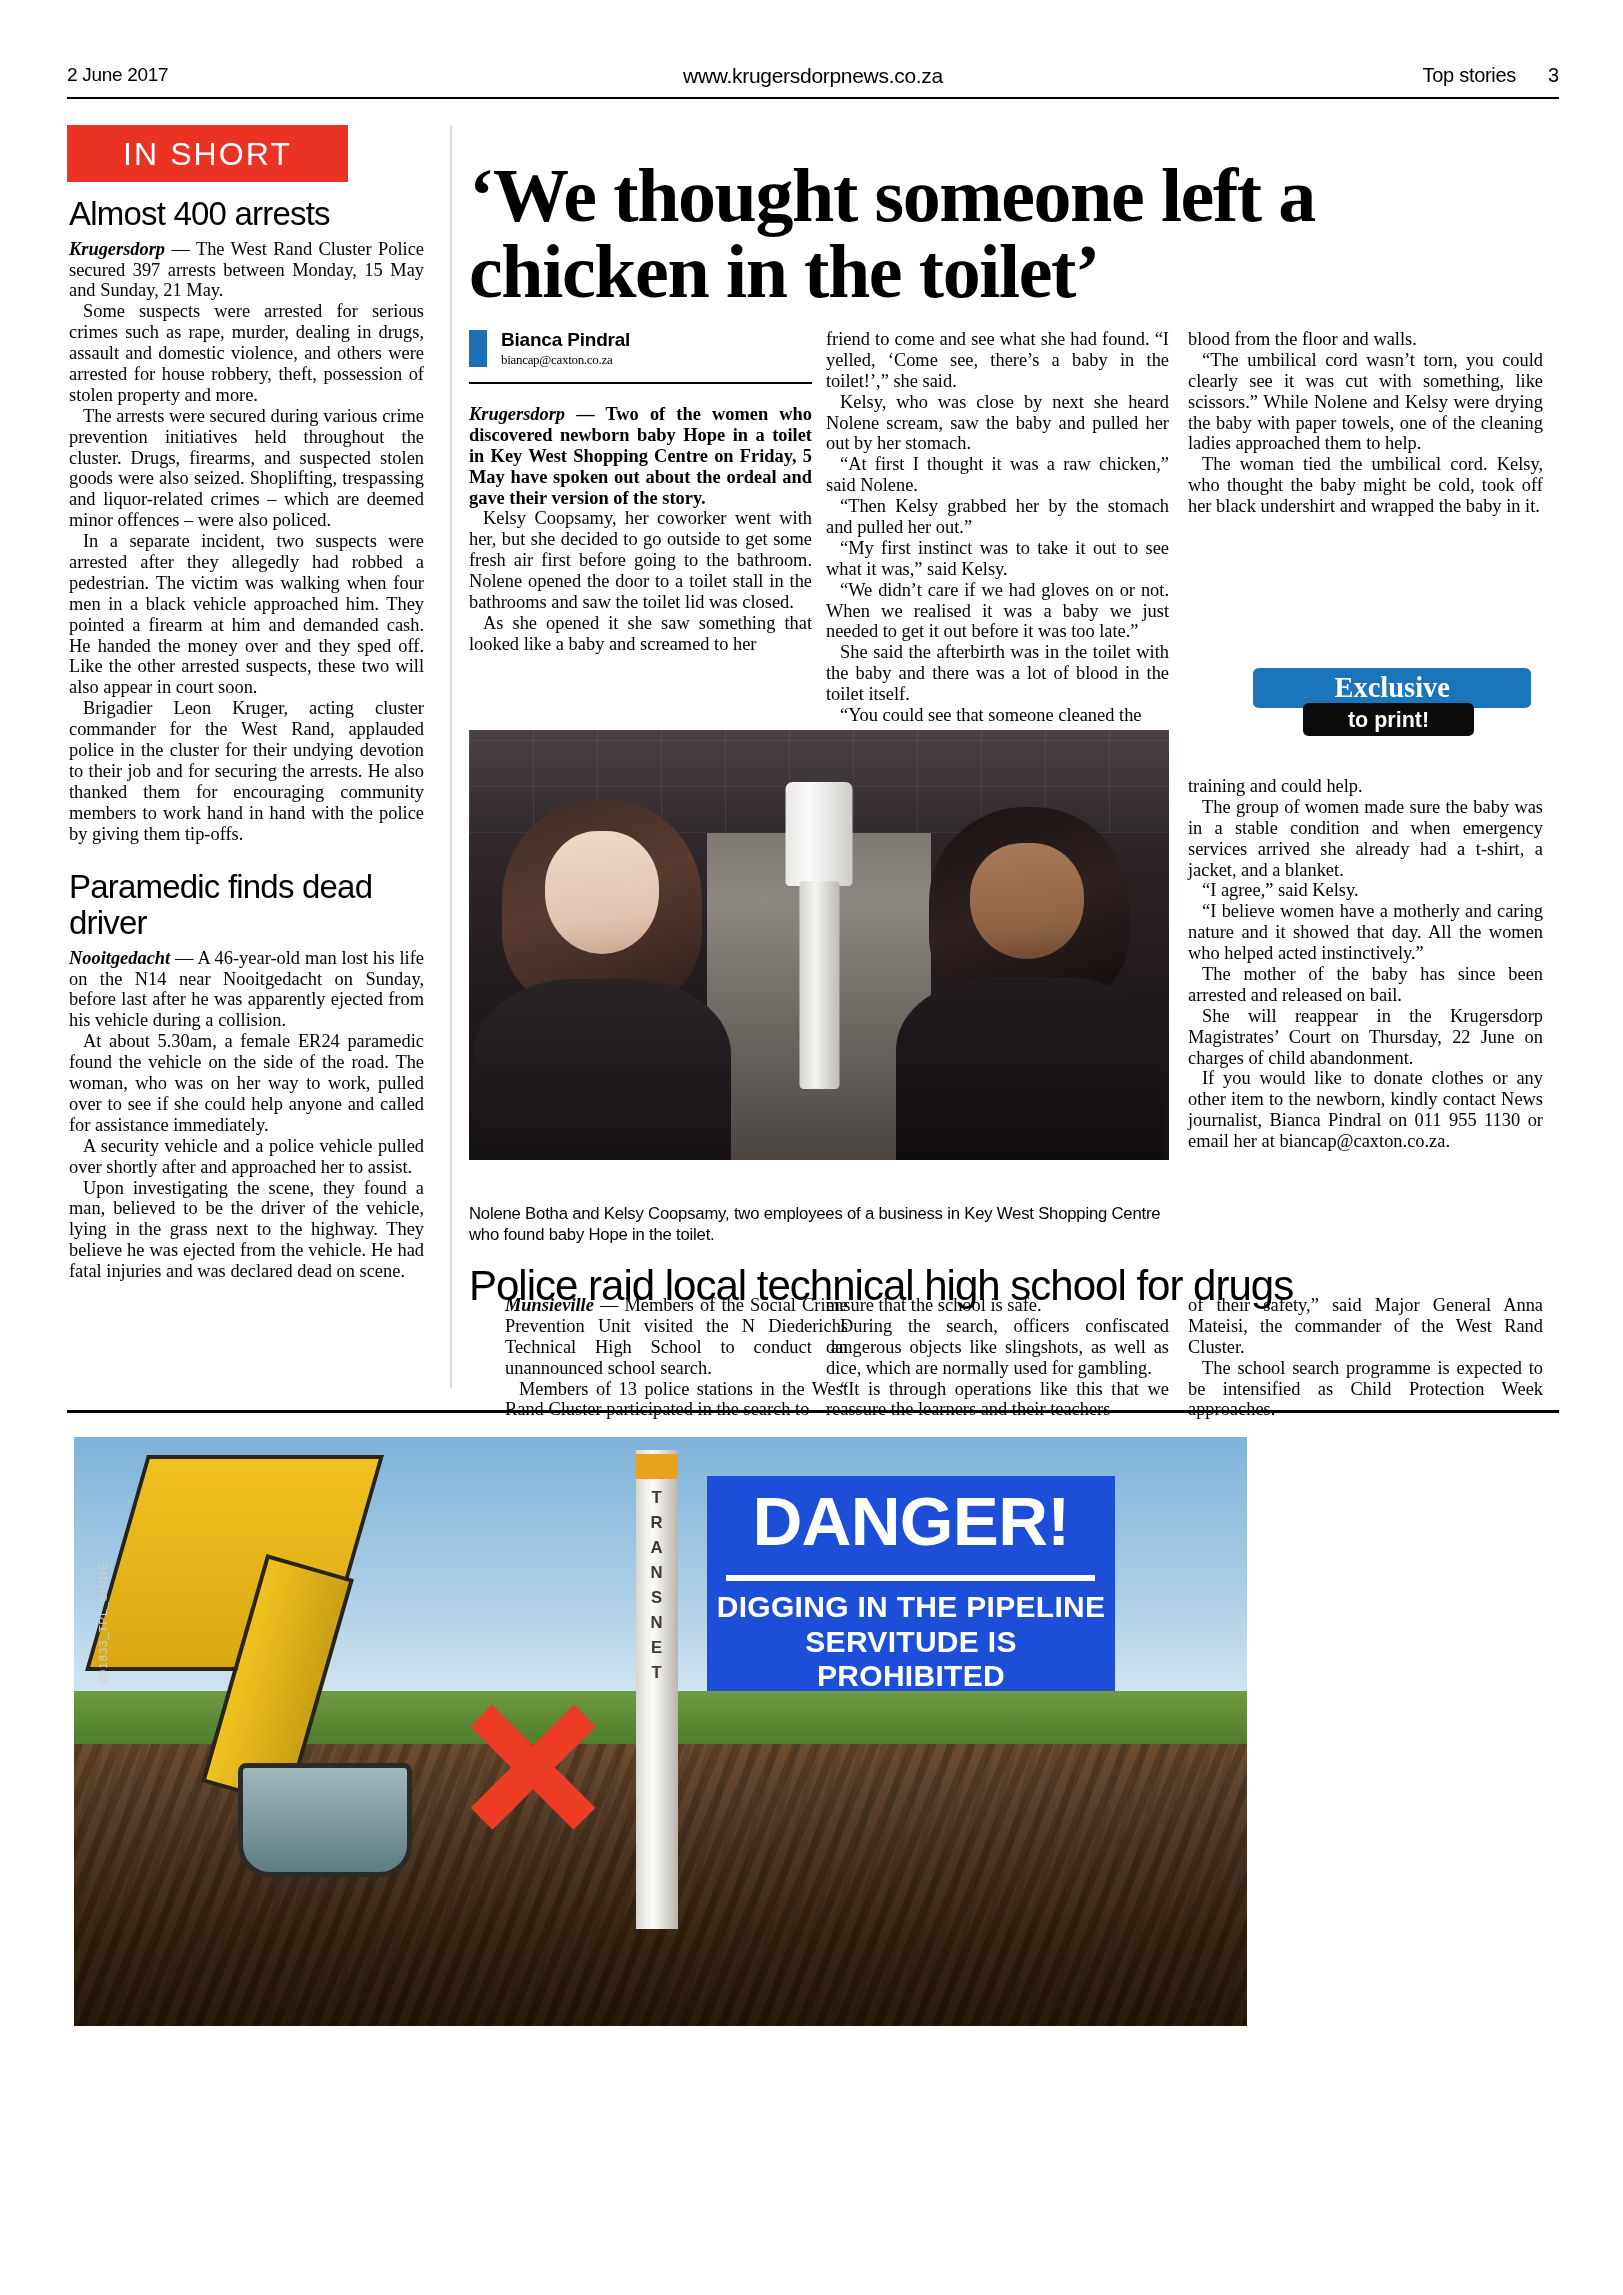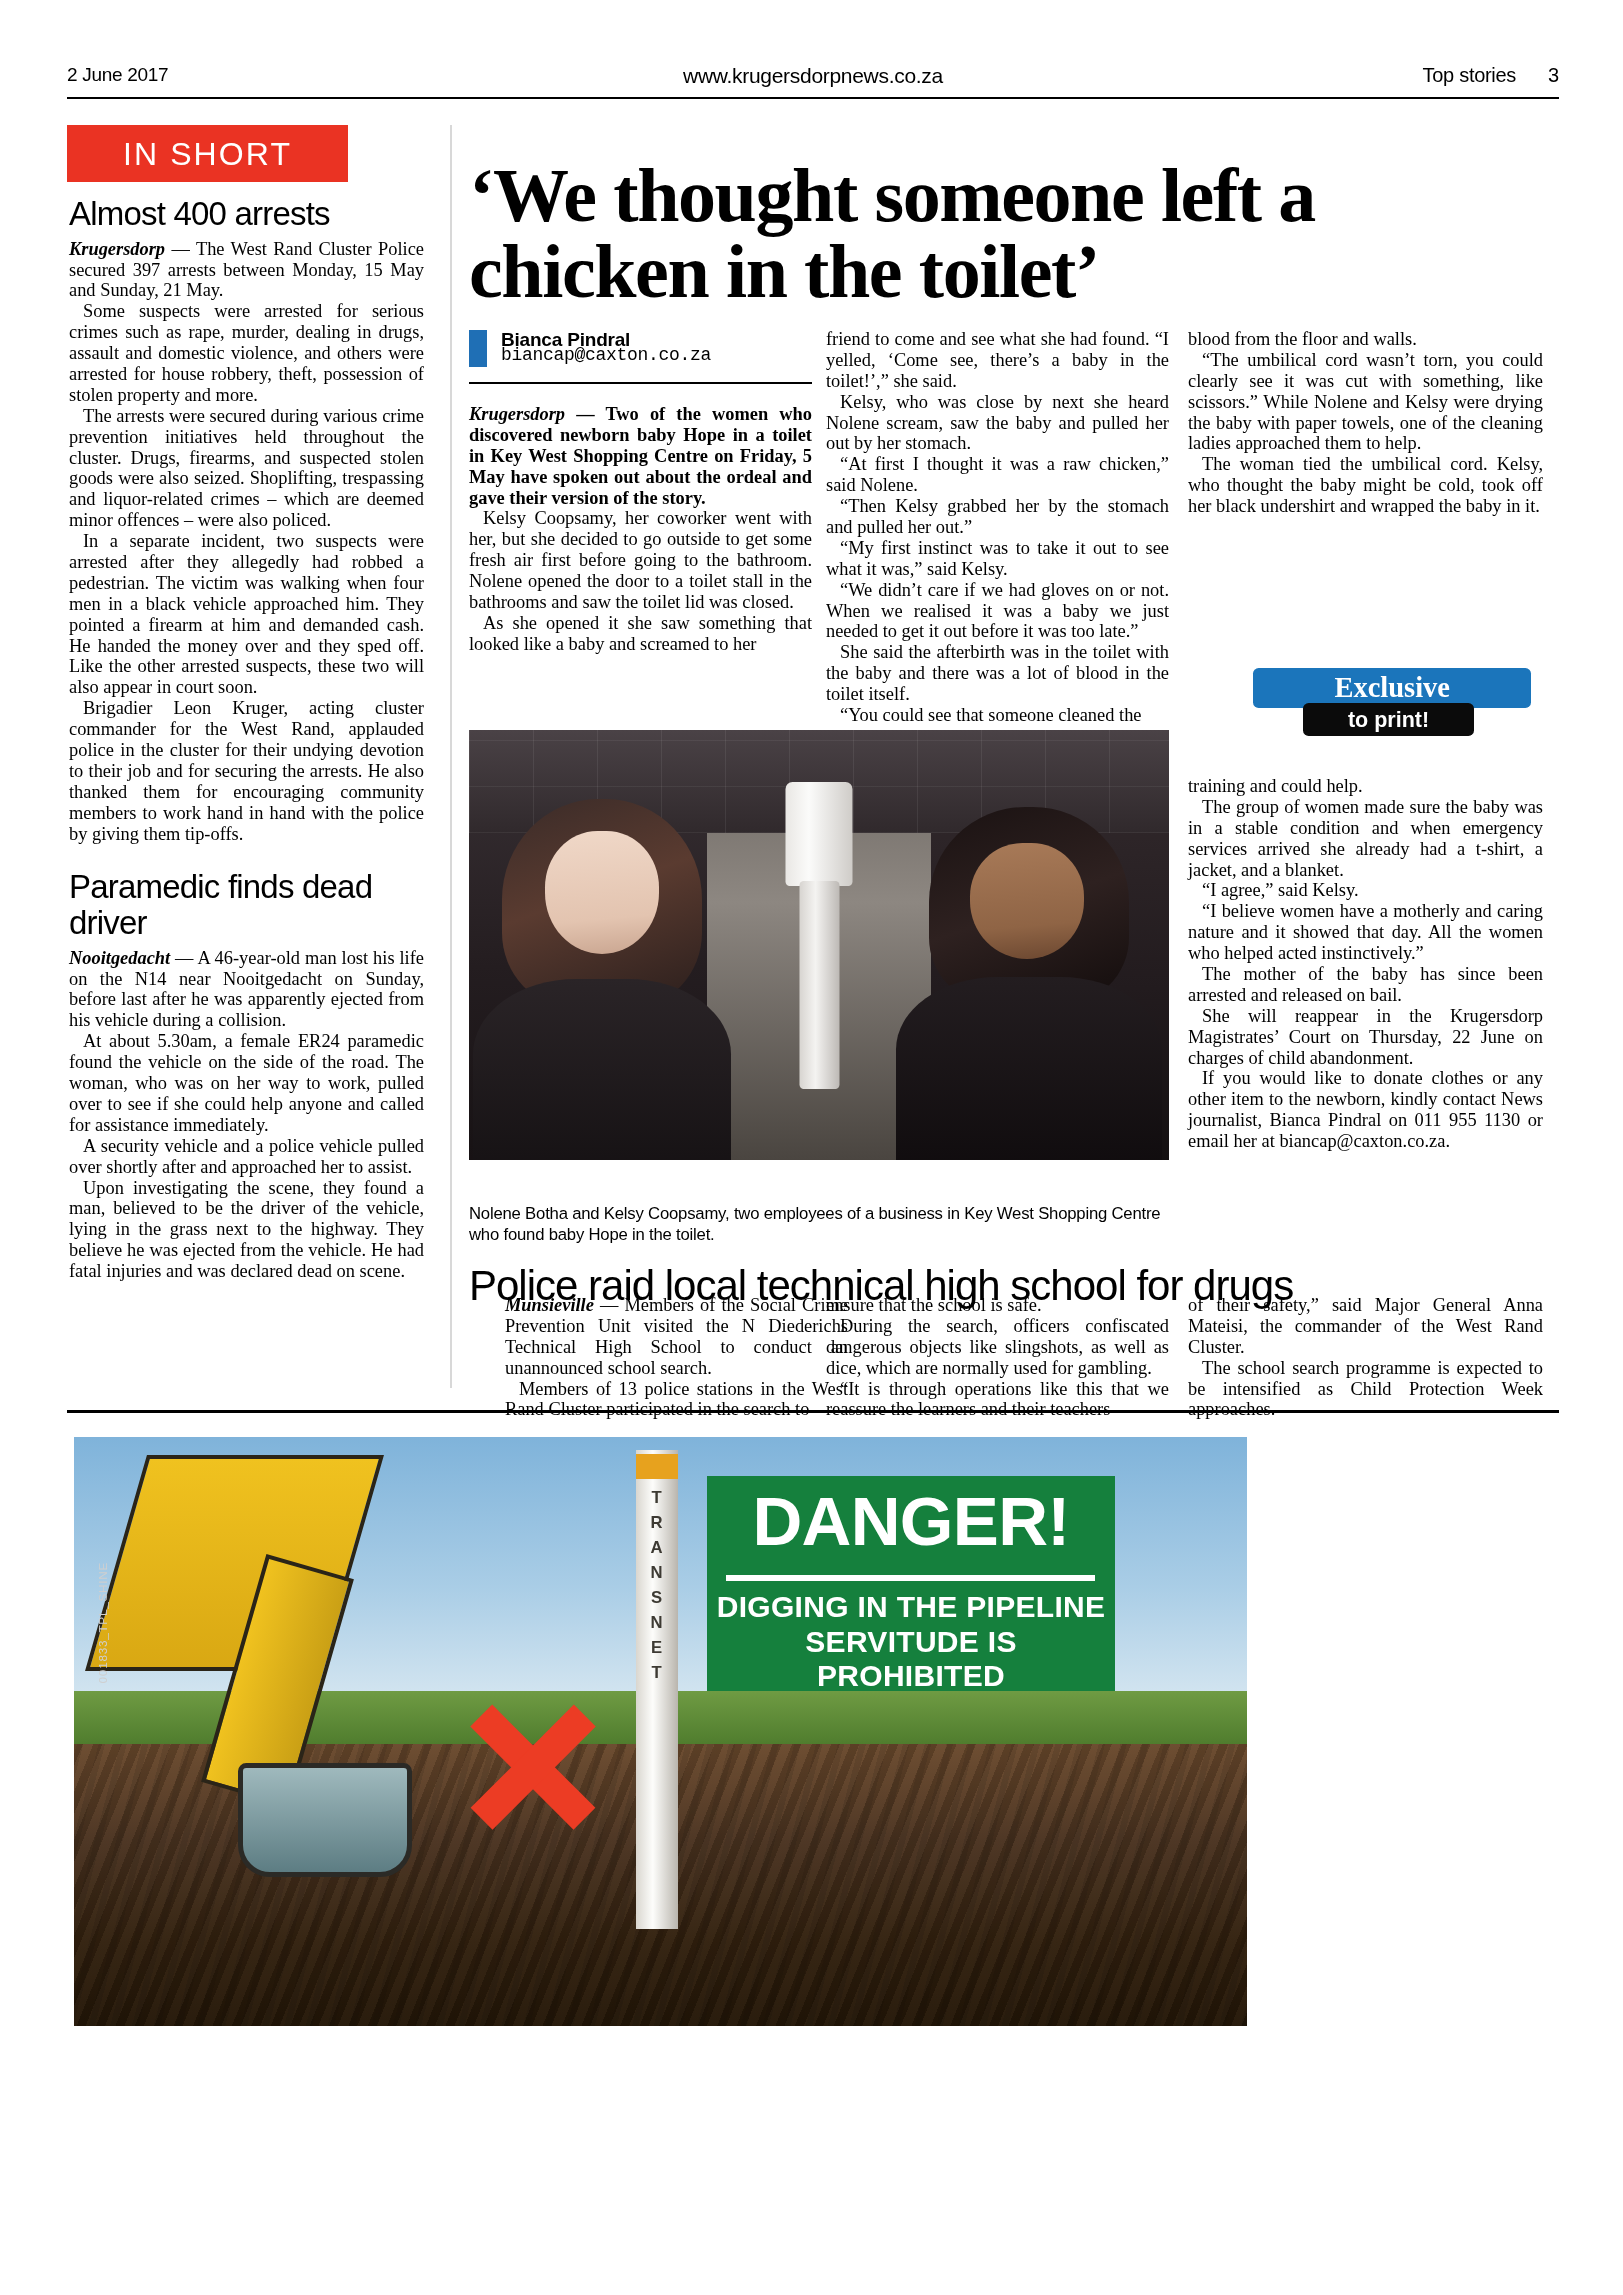--- a/index.html
+++ b/index.html
@@ -36,7 +36,7 @@
   .byline{position:absolute;left:469px;top:329px;width:343px;}
   .byline-mark{position:absolute;left:0;top:1.4px;width:18px;height:37px;background:#1f6fb5;}
   .byline-name{position:absolute;left:32px;top:0;font-family:"Liberation Sans",sans-serif;font-size:19px;font-weight:bold;letter-spacing:-0.2px;}
-  .byline-mail{position:absolute;left:32px;top:16px;font-family:Liberation Mono, monospace;font-size:18px;letter-spacing:-0.3px;}
+  .byline-mail{position:absolute;left:32px;top:23px;font-family:Liberation Serif, serif;font-size:13px;letter-spacing:-0.3px;}
   .byline-rule{position:absolute;left:0;top:53px;width:343px;height:2.1px;background:#000;}
 
   

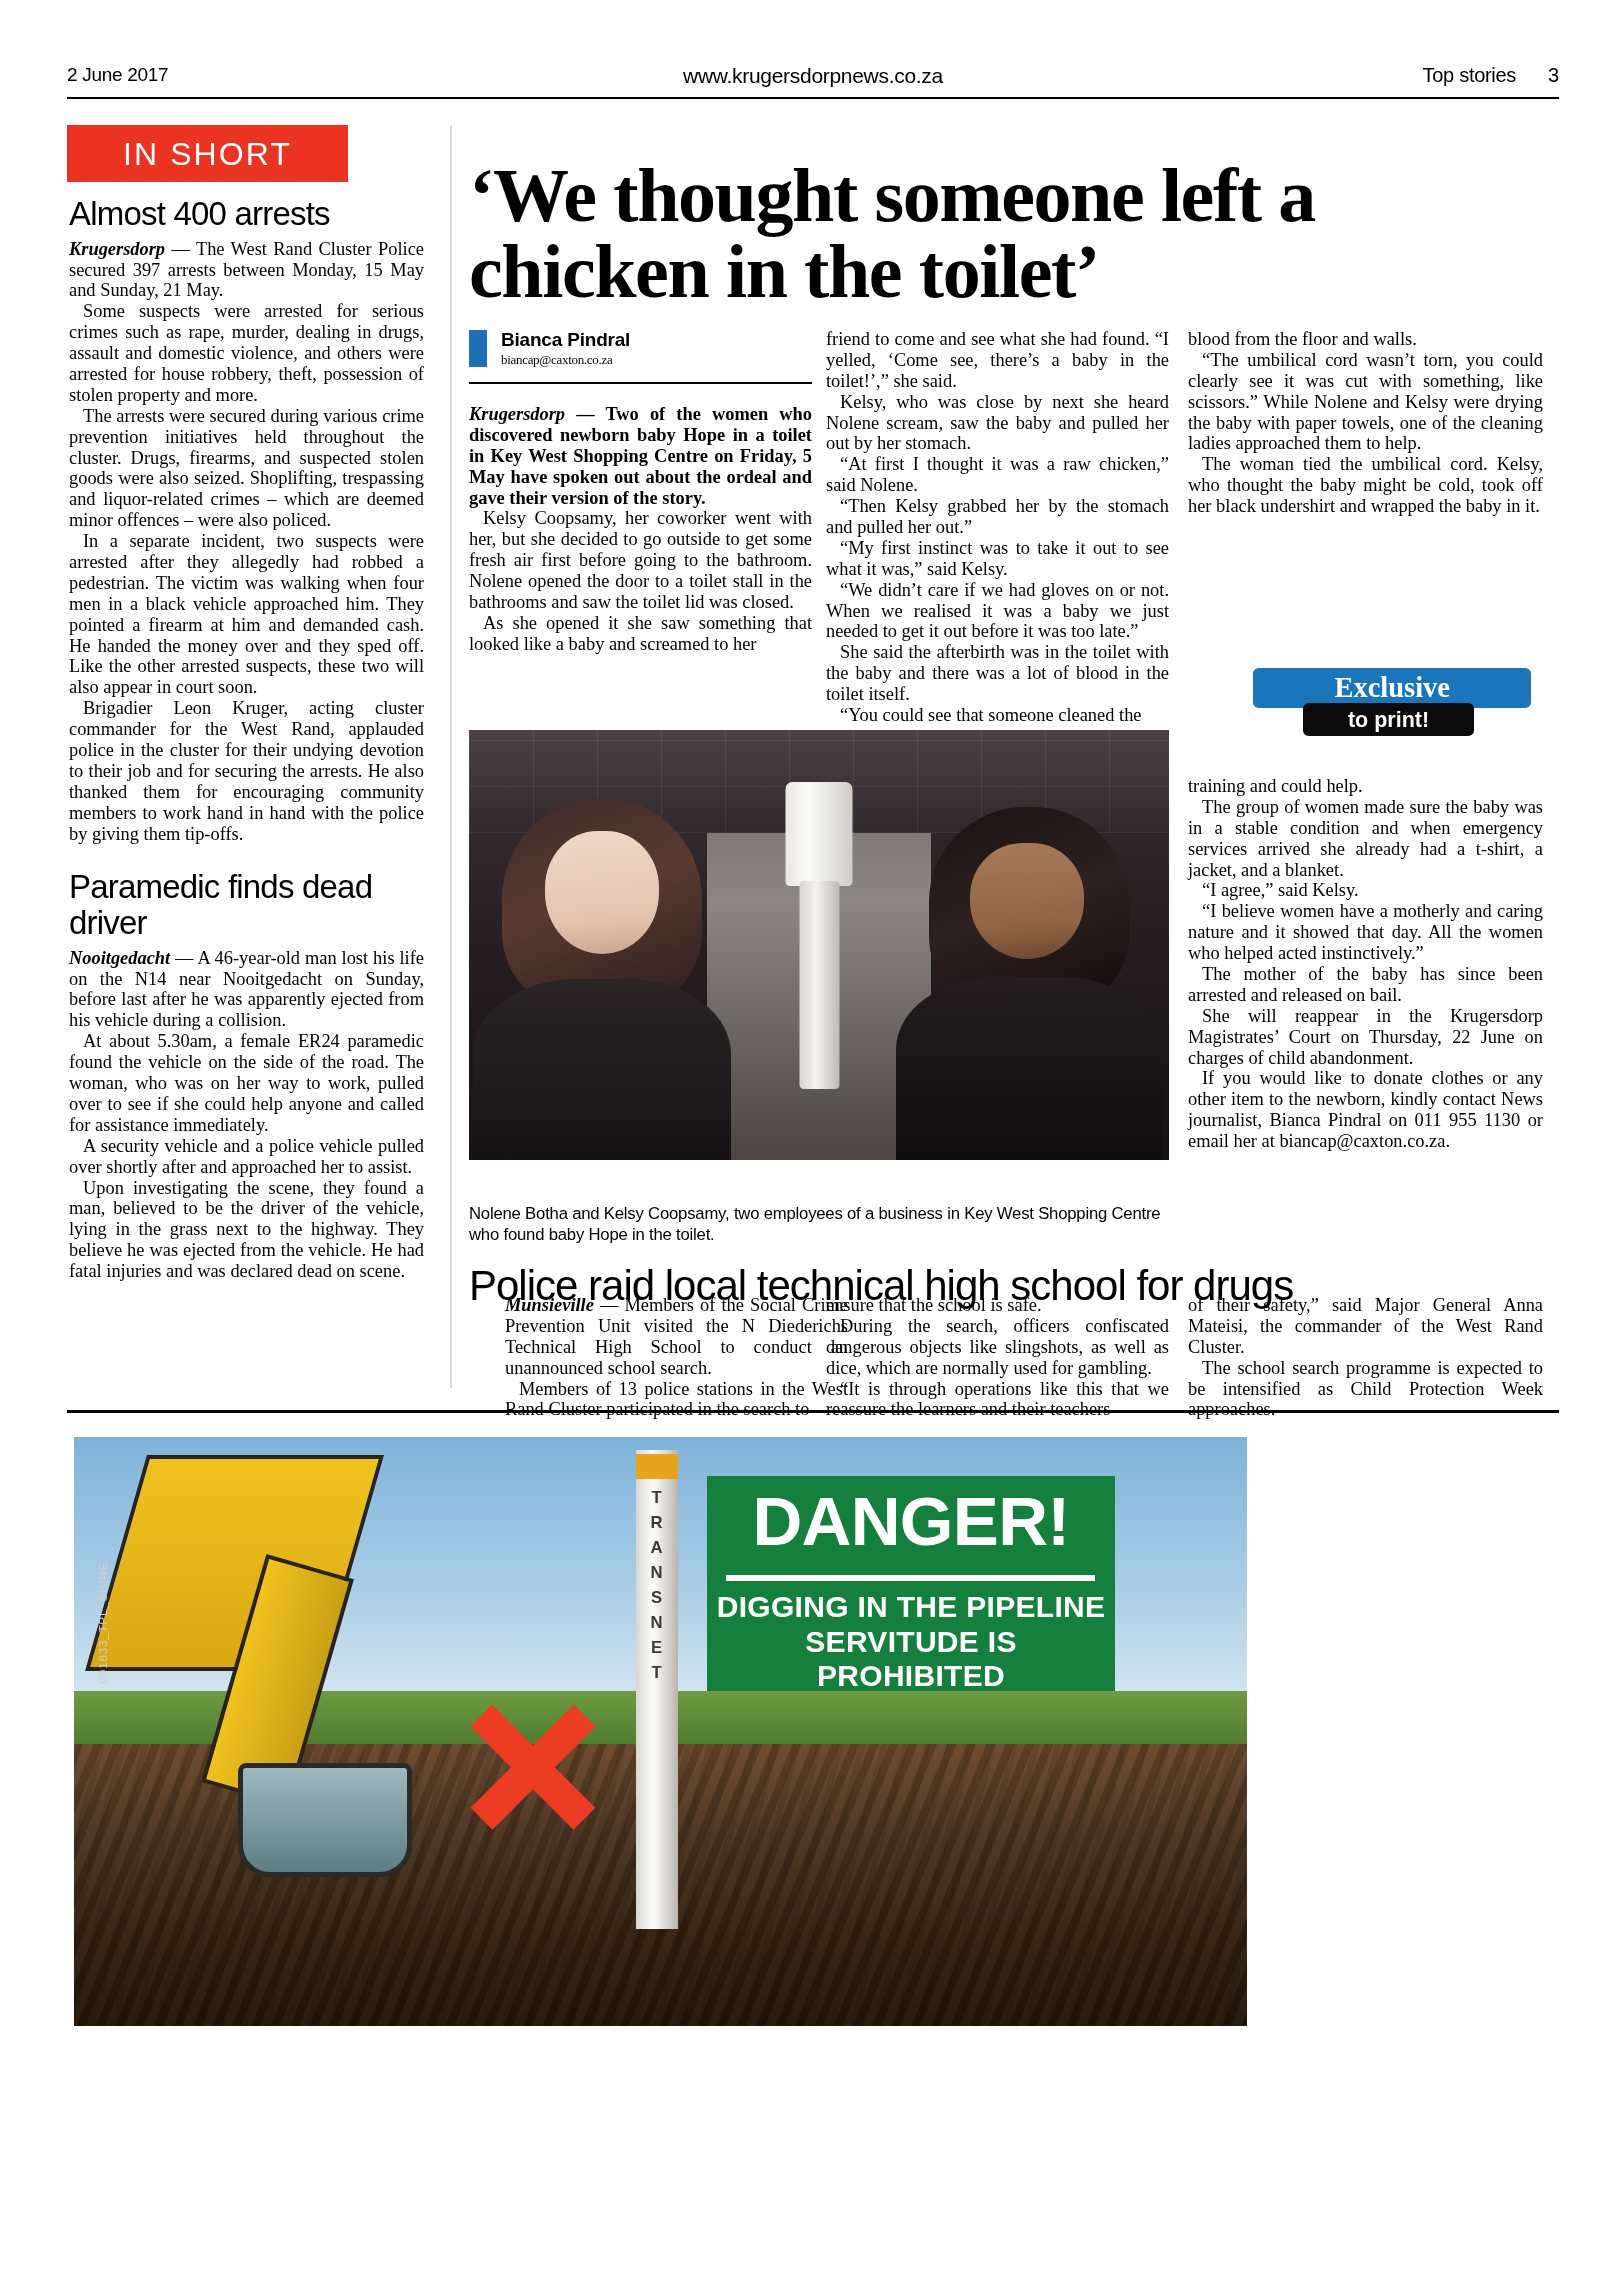--- a/index.html
+++ b/index.html
@@ -133,7 +133,7 @@
   .ad-post-txt{position:absolute;left:562px;top:51px;width:42px;height:347px;
     display:flex;flex-direction:column;align-items:center;justify-content:flex-start;gap:4.9px;
     font-family:"Liberation Sans",sans-serif;font-size:16.7px;font-weight:bold;color:#3d3a33;letter-spacing:0.7px;}
-  .ad-sign{position:absolute;left:633px;top:39px;width:408px;height:215px;background:#15803d;}
+  .ad-sign{position:absolute;left:633px;top:39px;width:408px;height:215px;background:#1d4ed8;}
   .ad-danger{position:absolute;left:0;top:5.6px;width:100%;text-align:center;
     color:#fff;font-family:"Liberation Sans",sans-serif;font-weight:bold;font-size:69px;letter-spacing:-0.7px;}
   .ad-sign-rule{position:absolute;left:19.4px;top:99px;width:369px;height:6.2px;background:#fff;}

